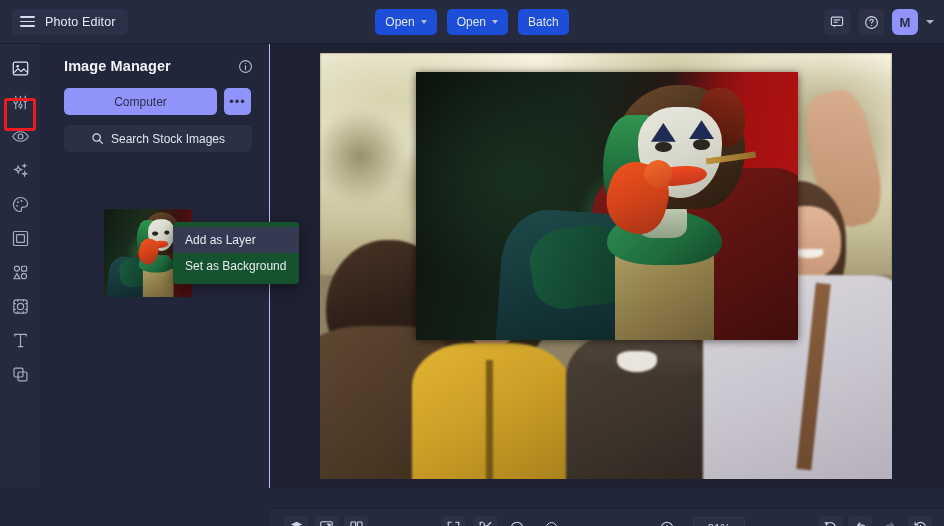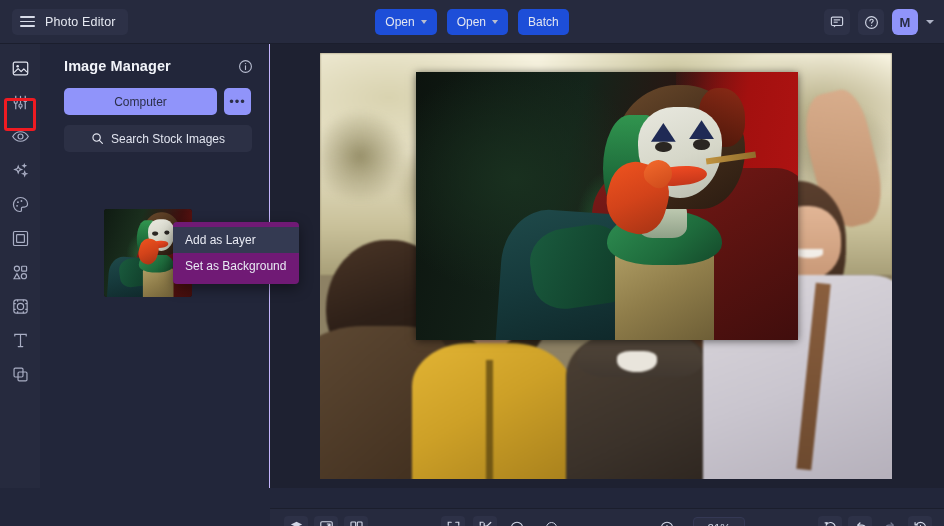--- a/index.html
+++ b/index.html
@@ -149,7 +149,7 @@
   #ctxmenu {
     position: absolute; left: 133px; top: 178px;
     width: 126px;
-    background: #701a75;
+    background: #14532d;
     border-radius: 4px;
     box-shadow: 0 4px 14px rgba(0,0,0,.45);
     padding: 5px 0;

